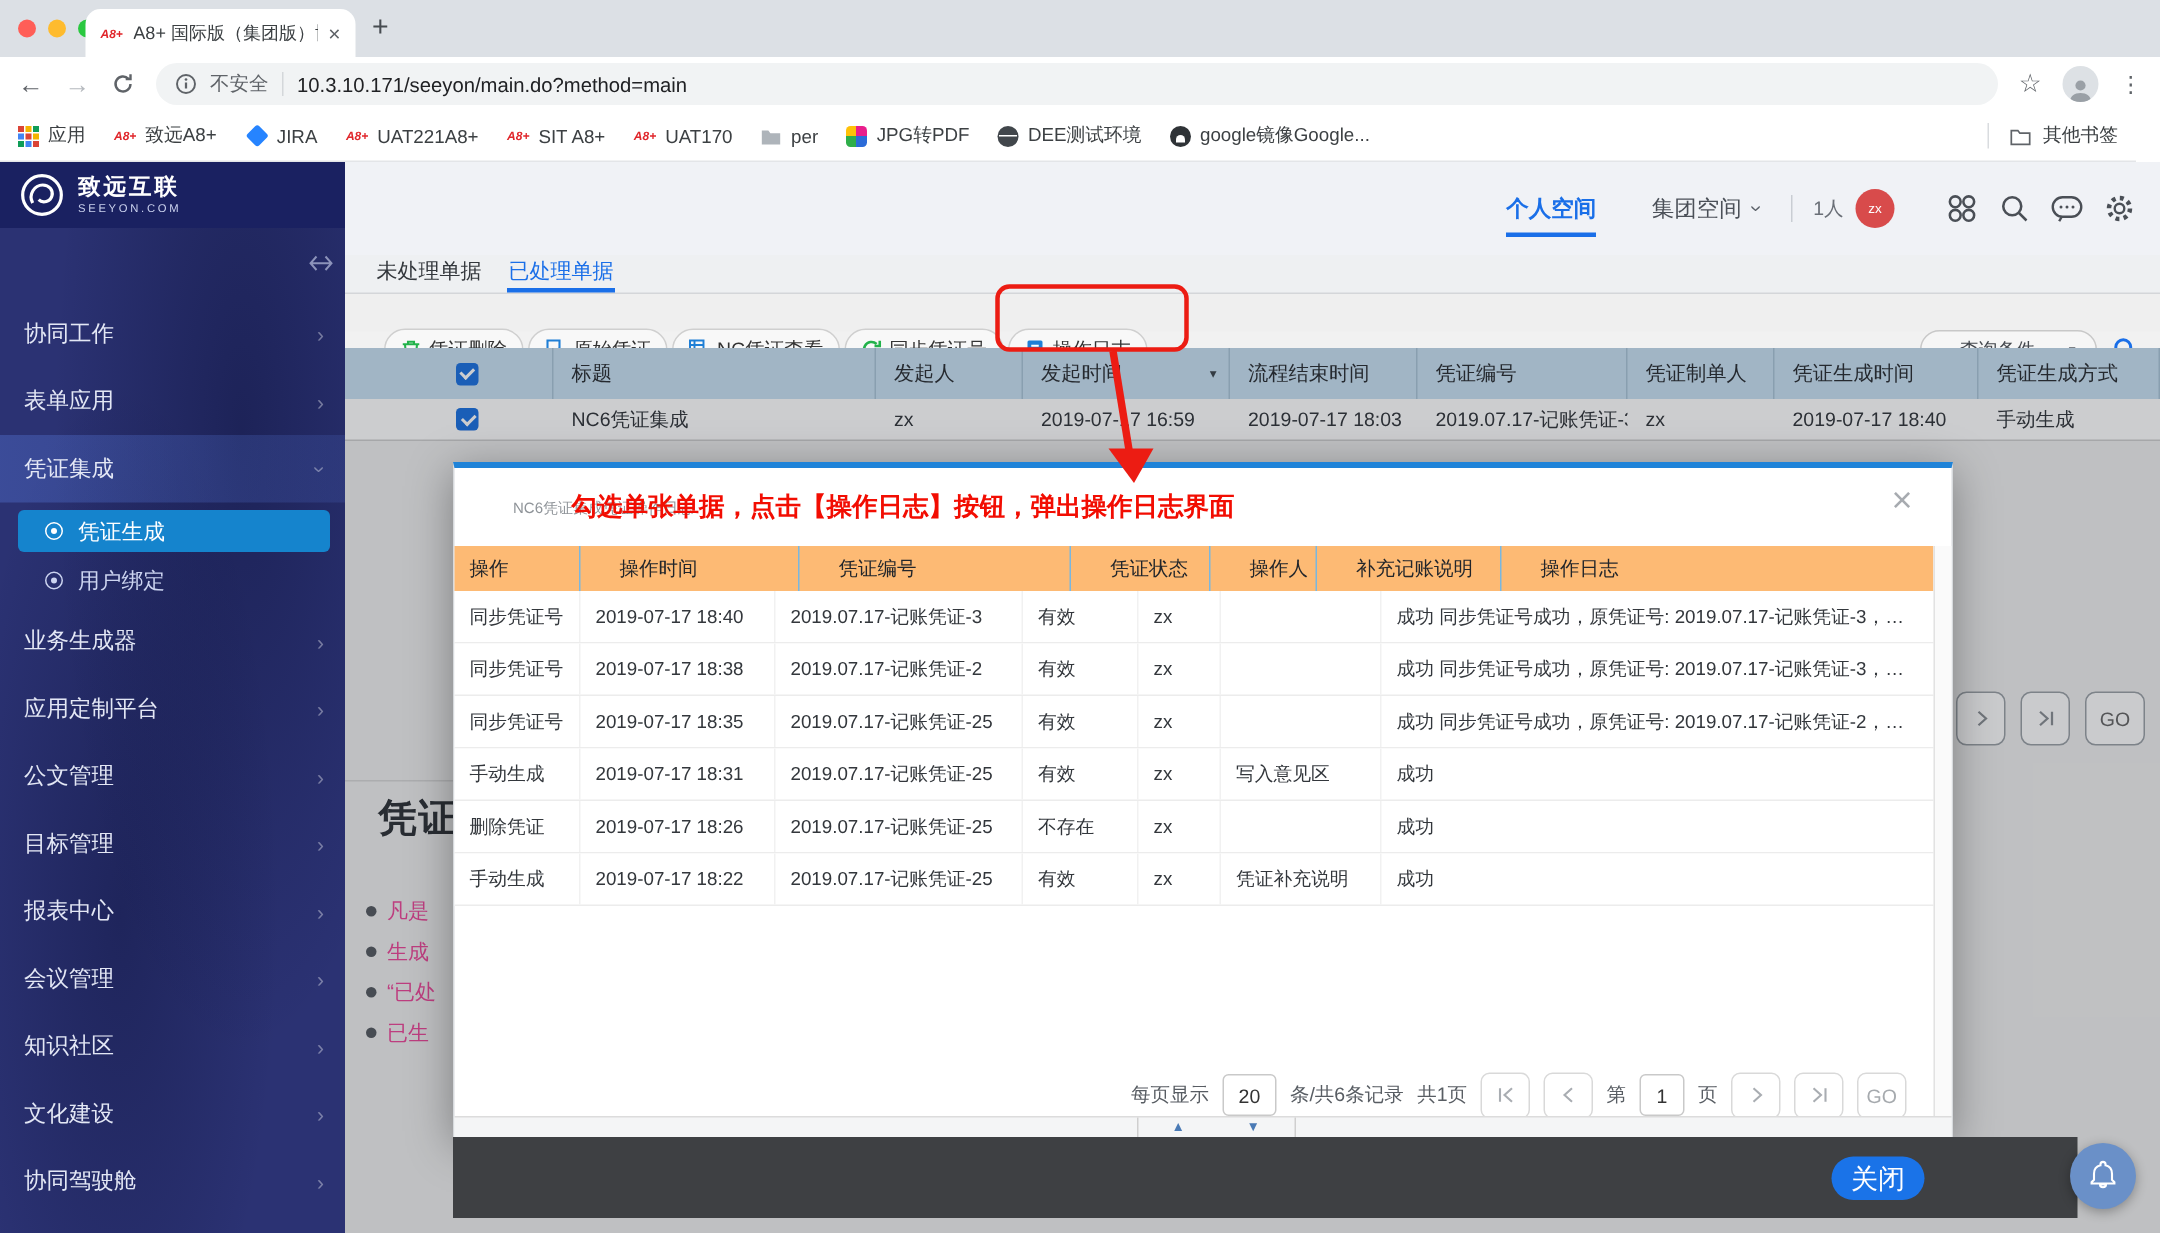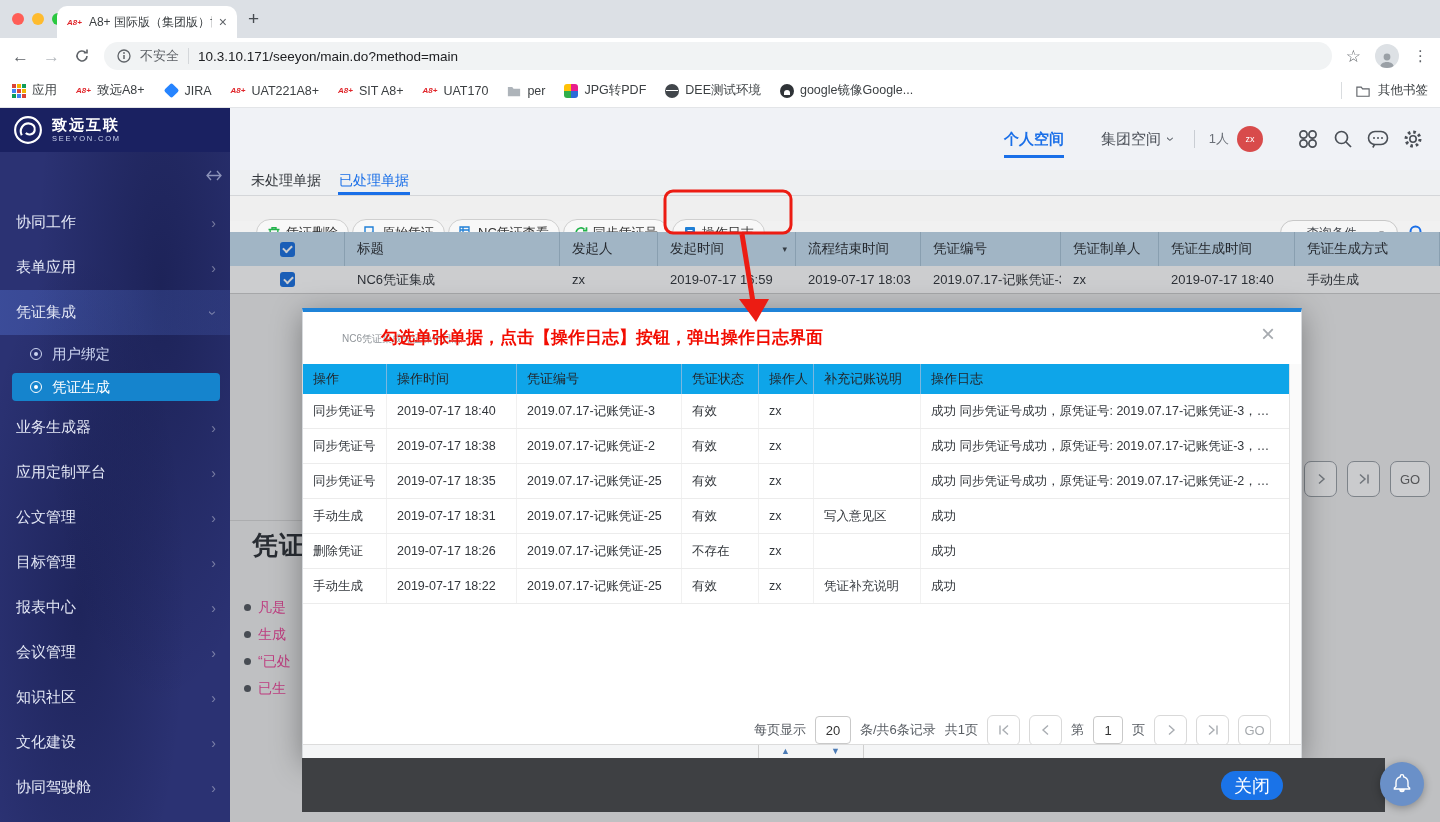--- a/index.html
+++ b/index.html
@@ -33,7 +33,7 @@
   .avatar-chrome { width:24px; height:24px; border-radius:50%; background:#dde1e5; display:flex; align-items:flex-end; justify-content:center; overflow:hidden; }
   .kebab { font-size:15px; color:#5f6368; letter-spacing:0; }
 
-  .bookmarks { position:absolute; left:0; top:74px; right:0; height:34px; background:#fff;
+  .bookmarks { position:absolute; left:0; top:74px; right:16px; height:34px; background:#fff;
                border-bottom:1px solid #e3e5e8; display:flex; align-items:center; padding:0 12px; gap:19px;
                font-size:12.5px; color:#3c4043; }
   .bm { display:flex; align-items:center; gap:6px; white-space:nowrap; }

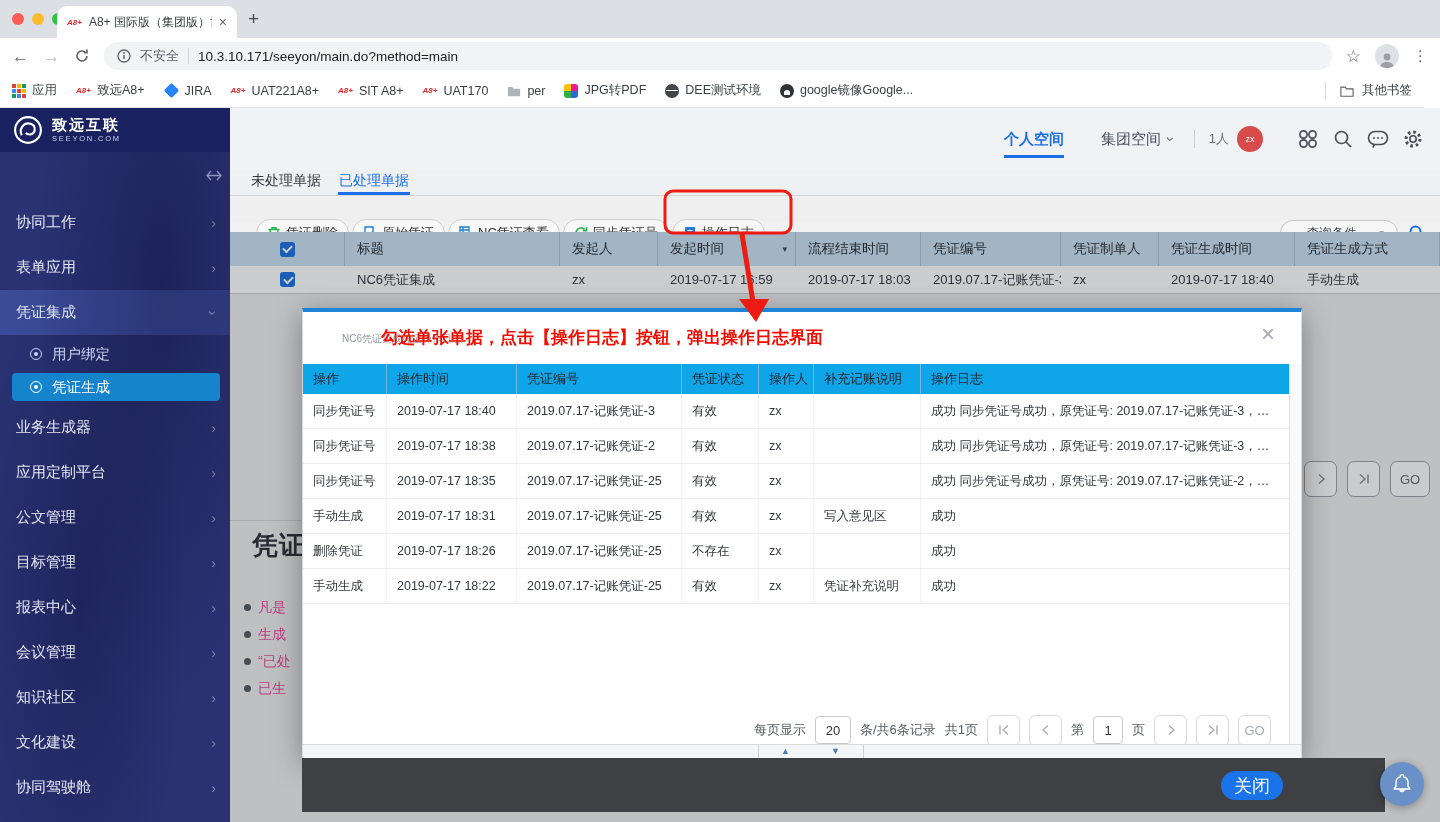--- a/index.html
+++ b/index.html
@@ -98,7 +98,7 @@
   .tri-dn { font-size:9px; color:#555a61; }
 
   .doc-table { position:absolute; left:230px; top:232px; right:0; }
-  .doc-head, .doc-row { display:grid; grid-template-columns:115px 215px 98px 138px 125px 140px 98px 136px auto; }
+  .doc-head, .doc-row { display:grid; grid-template-columns:115px 215px 98px 138px 125px 140px 98px 136px auto;padding-left:24px; }
   .doc-head { height:34px; background:#c8e0f2; }
   .doc-head > div { display:flex; align-items:center; padding-left:12px; font-size:13.5px; color:#2a2e33;
                     border-right:1px solid #aac4d8; }

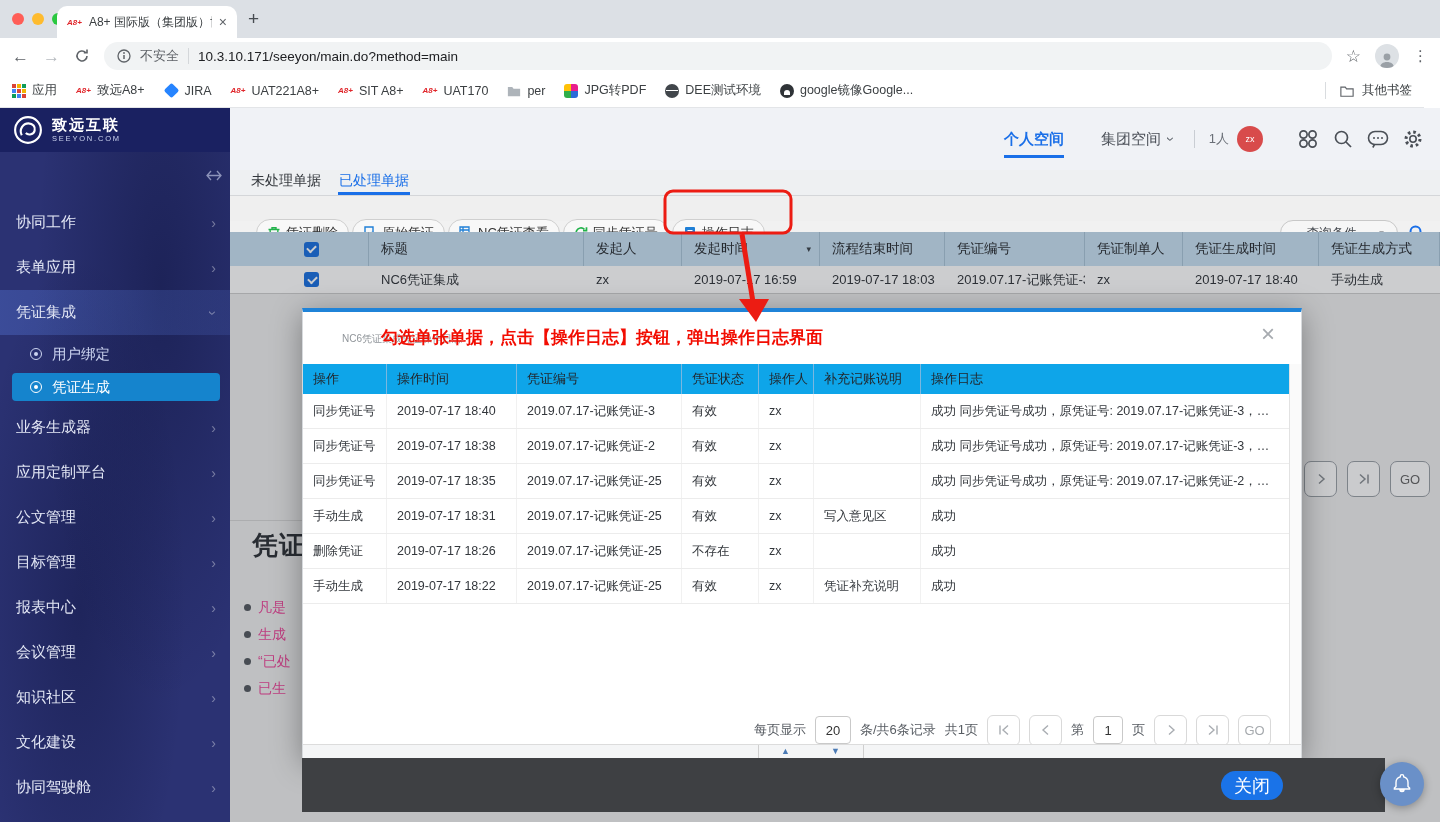--- a/index.html
+++ b/index.html
@@ -298,13 +298,13 @@
       <span>凭证集成</span>
       <span class="sb-arrow down">›</span>
     </div>
+    <div class="sb-sub active">
+      <span class="radio-ic"></span>
+      <span>凭证生成</span>
+    </div>
     <div class="sb-sub">
       <span class="radio-ic"></span>
       <span>用户绑定</span>
-    </div>
-    <div class="sb-sub active">
-      <span class="radio-ic"></span>
-      <span>凭证生成</span>
     </div>
     <div class="sb-item">
       <span>业务生成器</span>

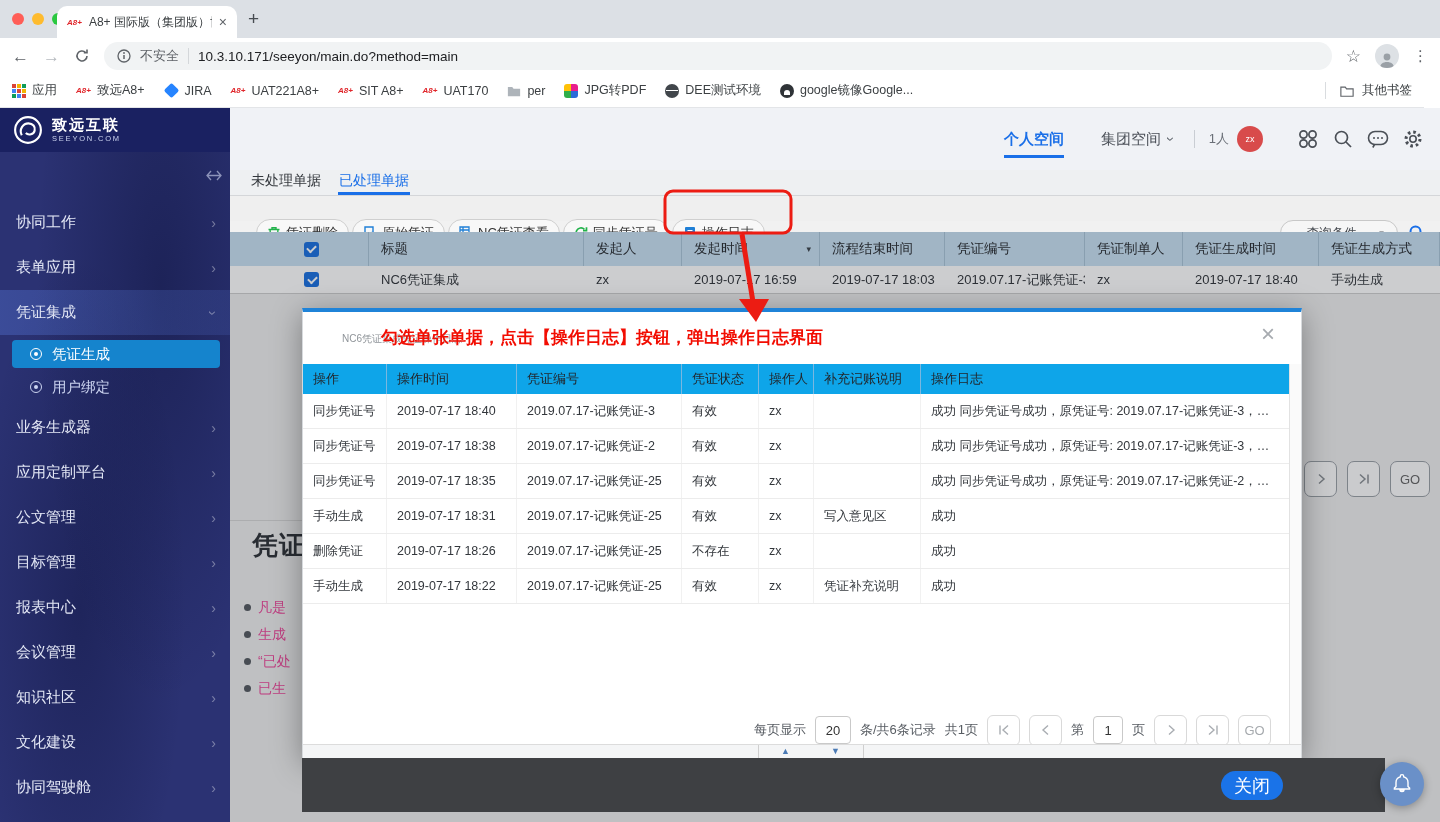--- a/index.html
+++ b/index.html
@@ -130,8 +130,8 @@
   .m-title { position:absolute; left:18px; top:20px; font-size:10px; color:#8f9499;margin-left:21px; }
   .m-annotation { position:absolute; left:78px; top:14px; font-size:17px; font-weight:bold; color:#f20d02; white-space:nowrap; }
   .m-close { position:absolute; right:26px; top:8px; font-size:24px; font-weight:300; color:#a7abb0; line-height:1.2; }
-  .m-head { position:absolute; left:0; right:12px; top:52px; height:30px; background:#0ea5e9;
-            display:grid; grid-template-columns:84px 130px 165px 77px 55px 107px auto; }
+  .m-head { position:absolute; left:0; right:12px; top:52px; height:30px; background:#fdba74;
+            display:grid; grid-template-columns:84px 130px 165px 77px 55px 107px auto;gap:16px; }
   .m-head > div { display:flex; align-items:center; padding-left:10px; font-size:13px; color:#22262b;
                   border-right:1px solid #79b7e0; white-space:nowrap; overflow:hidden; }
   .m-head > div:last-child { border-right:none; }

